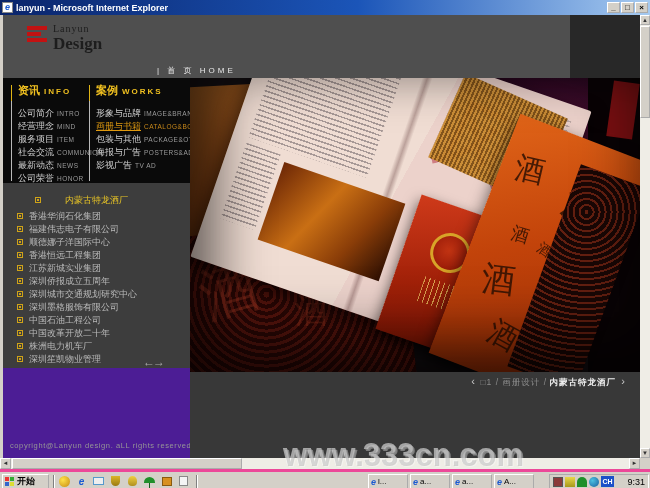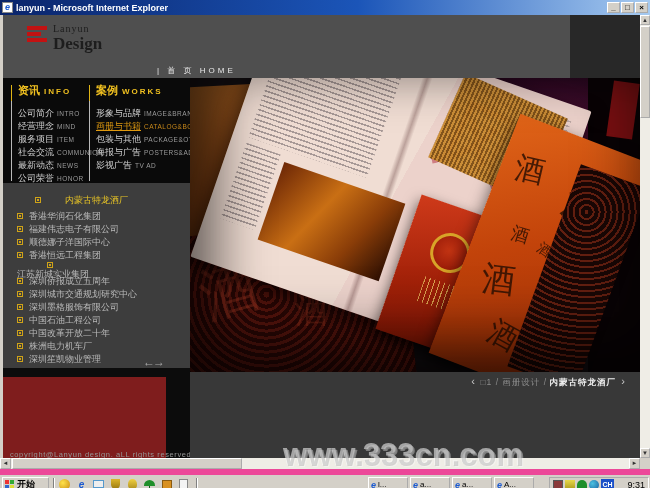--- a/index.html
+++ b/index.html
@@ -238,7 +238,7 @@
           </span>
           <span>香港恒远工程集团</span>
         </div>
-      <div class="client-row" style="top:79px;flex-direction:column;">
+      <div class="client-row" style="top:79px;">
           <span class="bullet">
             <i></i>
           </span>

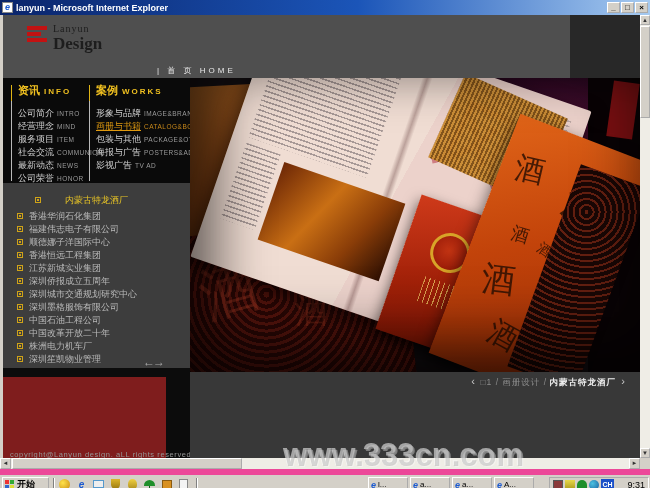--- a/index.html
+++ b/index.html
@@ -65,7 +65,7 @@
   .pager{position:absolute;left:140px;top:172px;color:#a9a9a9;font-size:12px;letter-spacing:-2px;cursor:pointer;}
 
   
-  .bottom-gray{left:0;top:362px;width:163px;height:90px;background:#7f1d1d;}
+  .bottom-gray{left:0;top:353px;width:187px;height:90px;background:#4c1d95;}
   .copyright{position:absolute;left:7px;top:73px;color:#969696;font-size:7.5px;letter-spacing:.6px;white-space:nowrap;}
 
   

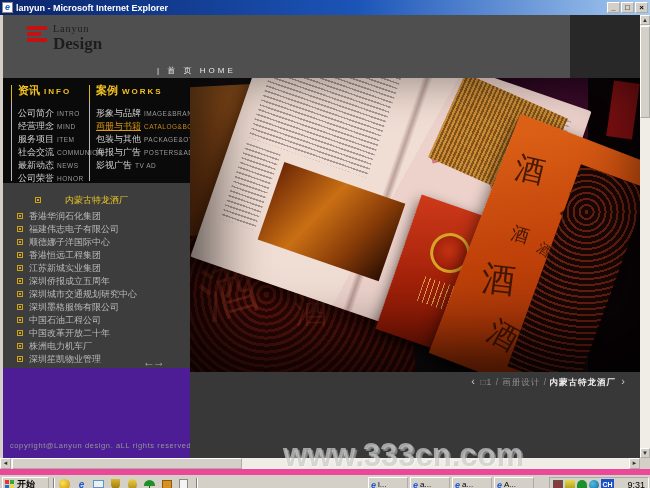--- a/index.html
+++ b/index.html
@@ -118,7 +118,7 @@
   .caption-bar .client{color:#ececec;font-weight:bold;letter-spacing:1px;}
 
   
-  .taskbar{left:0;top:469px;width:650px;height:19px;background:#d4d0c8;border-top:6px solid #ec4899;}
+  .taskbar{left:0;top:469px;width:650px;height:19px;background:#d4d0c8;border-top:3px solid #ec4899;}
   .startbtn{position:absolute;left:2px;top:2px;width:47px;height:15px;background:#d4d0c8;
     border:1px outset #fff;display:flex;align-items:center;gap:3px;padding-left:2px;cursor:pointer;}
   .winflag{width:9px;height:9px;display:grid;grid-template-columns:4px 4px;grid-template-rows:4px 4px;gap:1px;}

